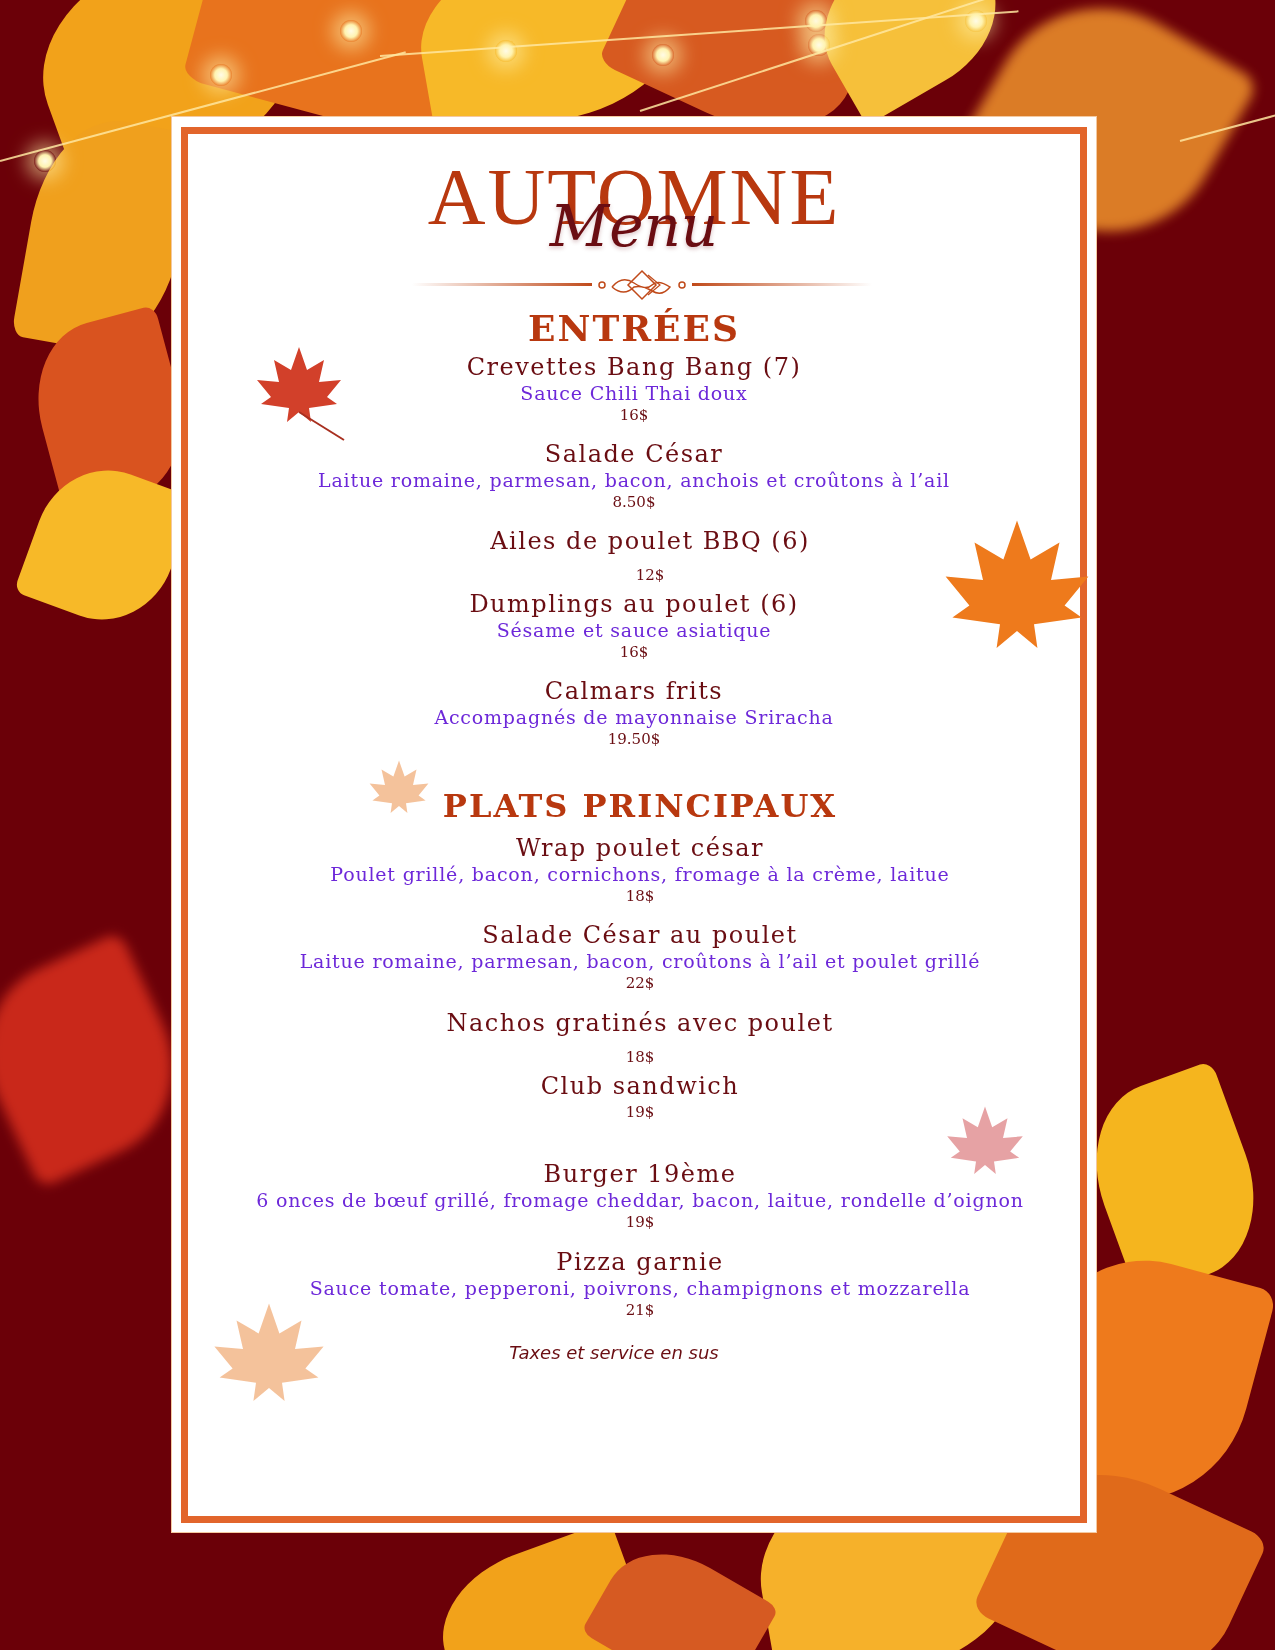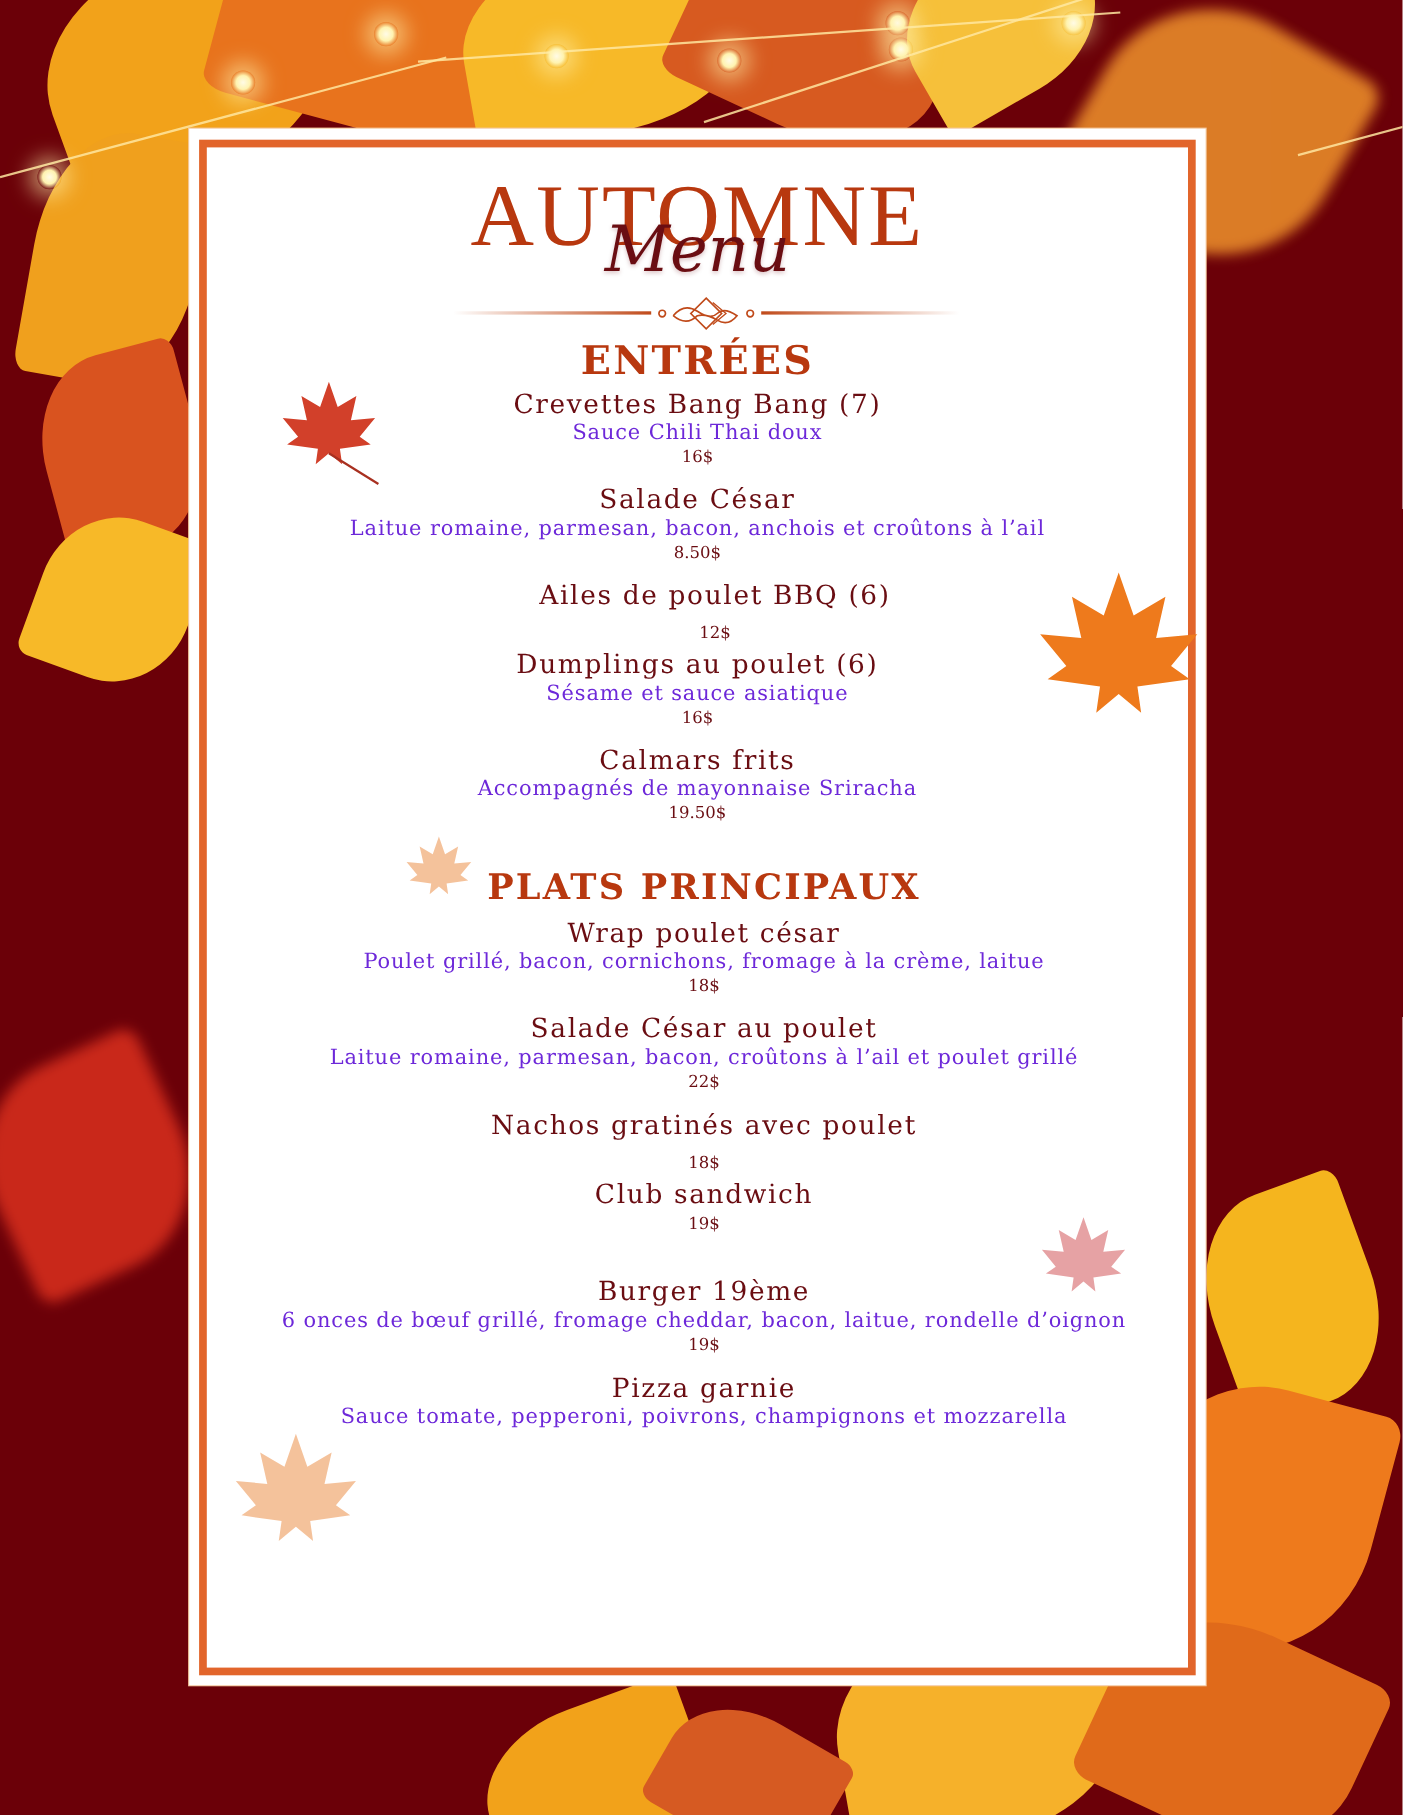--- a/index.html
+++ b/index.html
@@ -189,6 +189,7 @@
   <div class="item" style="top:1130px;left:12px;">
     <div class="item-name">Pizza garnie</div>
     <div class="item-desc">Sauce tomate, pepperoni, poivrons, champignons et mozzarella</div>
+    <div class="item-price">21$</div>
   </div>
 
 </div>

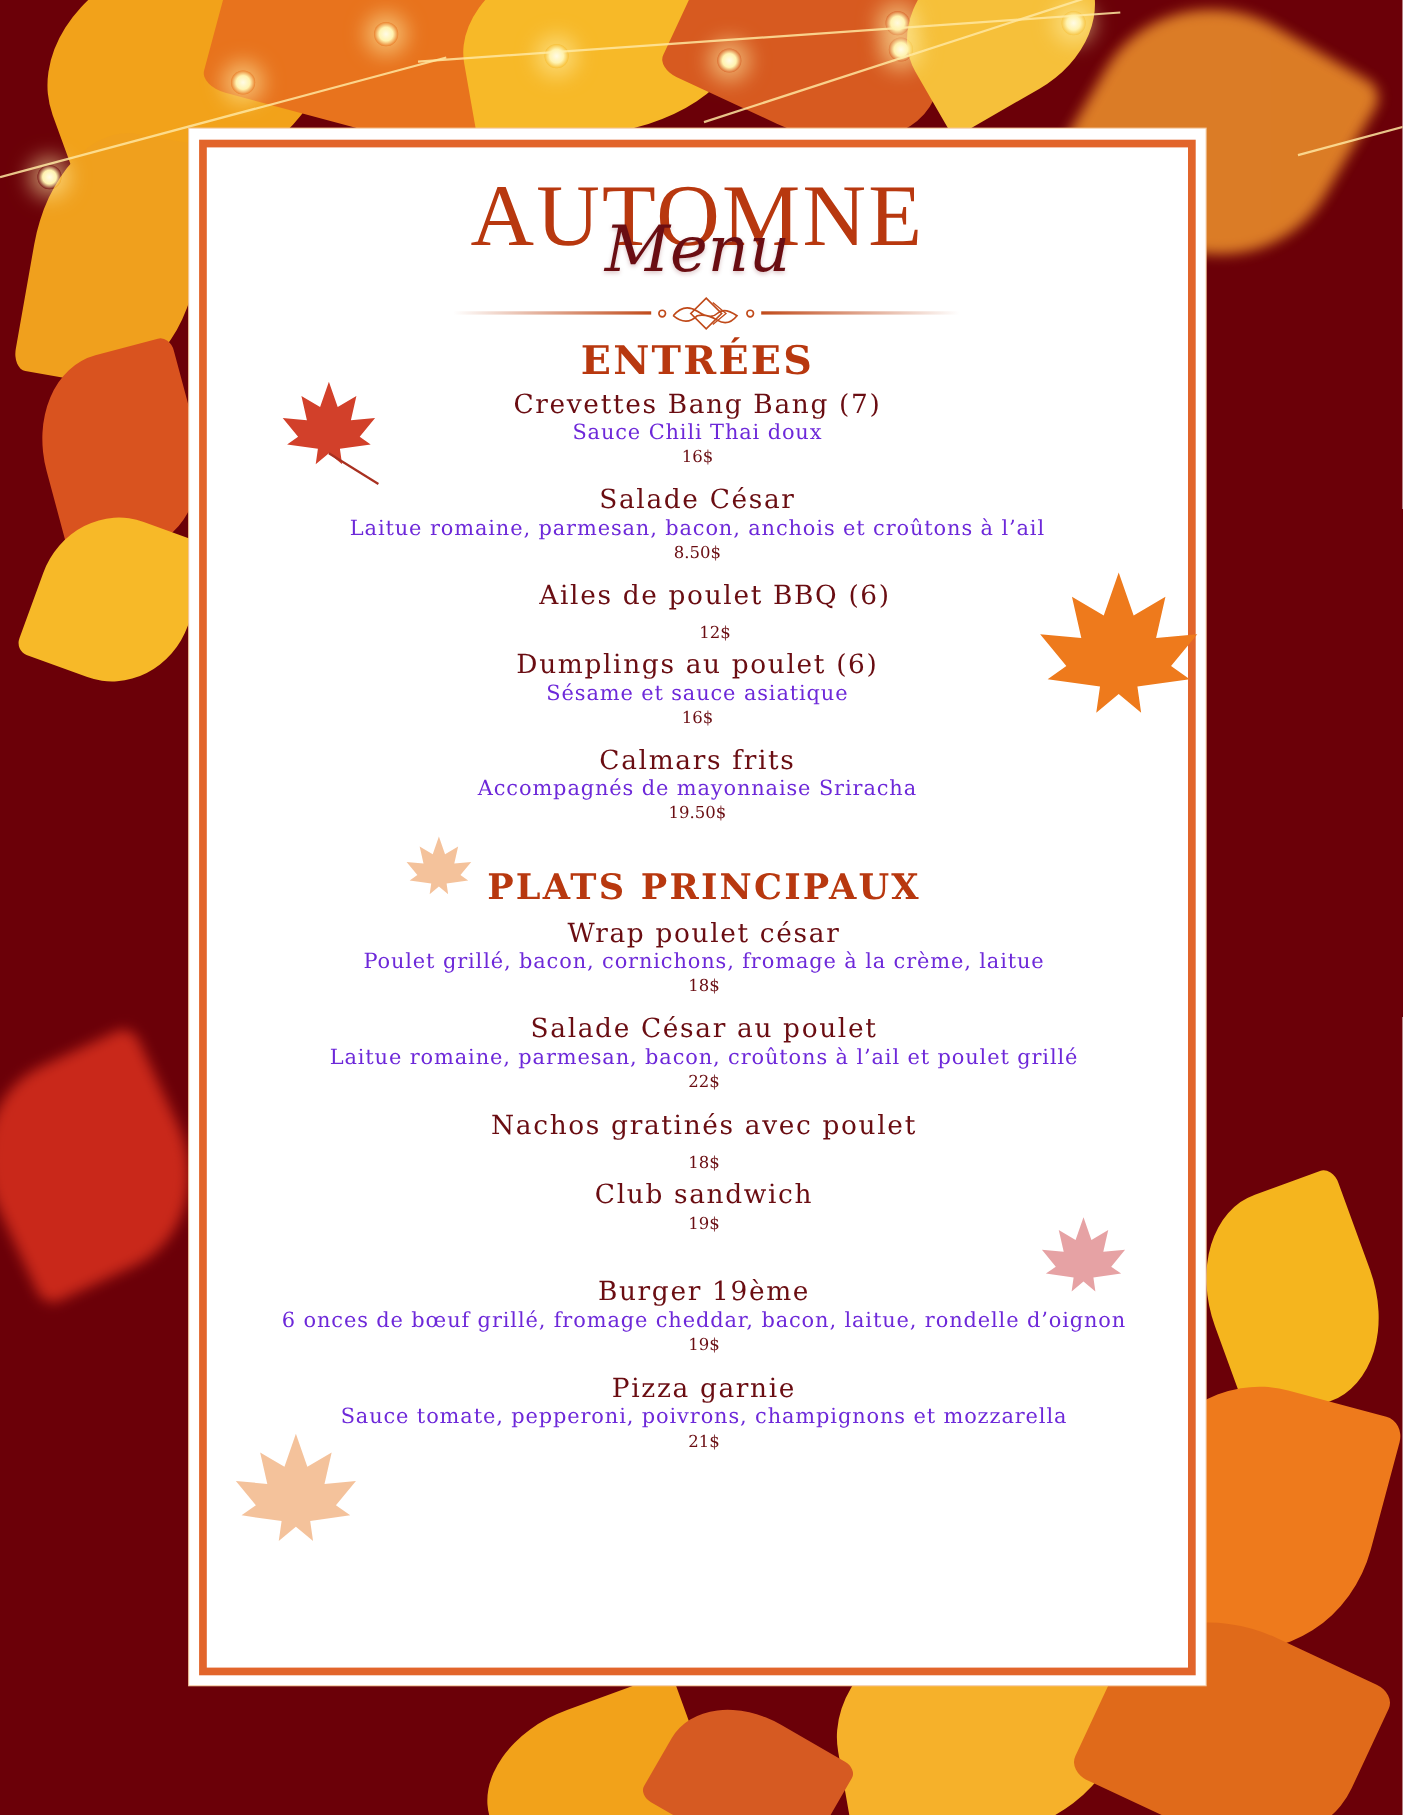--- a/index.html
+++ b/index.html
@@ -192,6 +192,7 @@
     <div class="item-price">21$</div>
   </div>
 
+  <div class="footer-note" style="top:1225px;left:-40px;">Taxes et service en sus</div>
 </div>
 
 </body></html>

